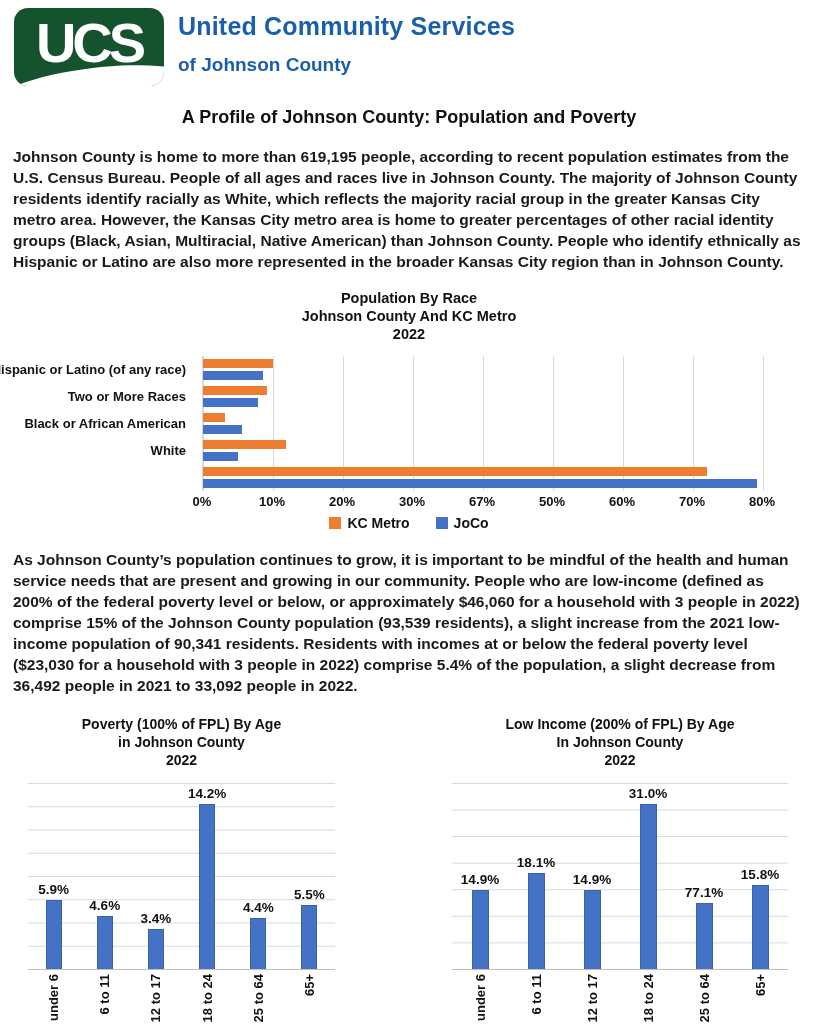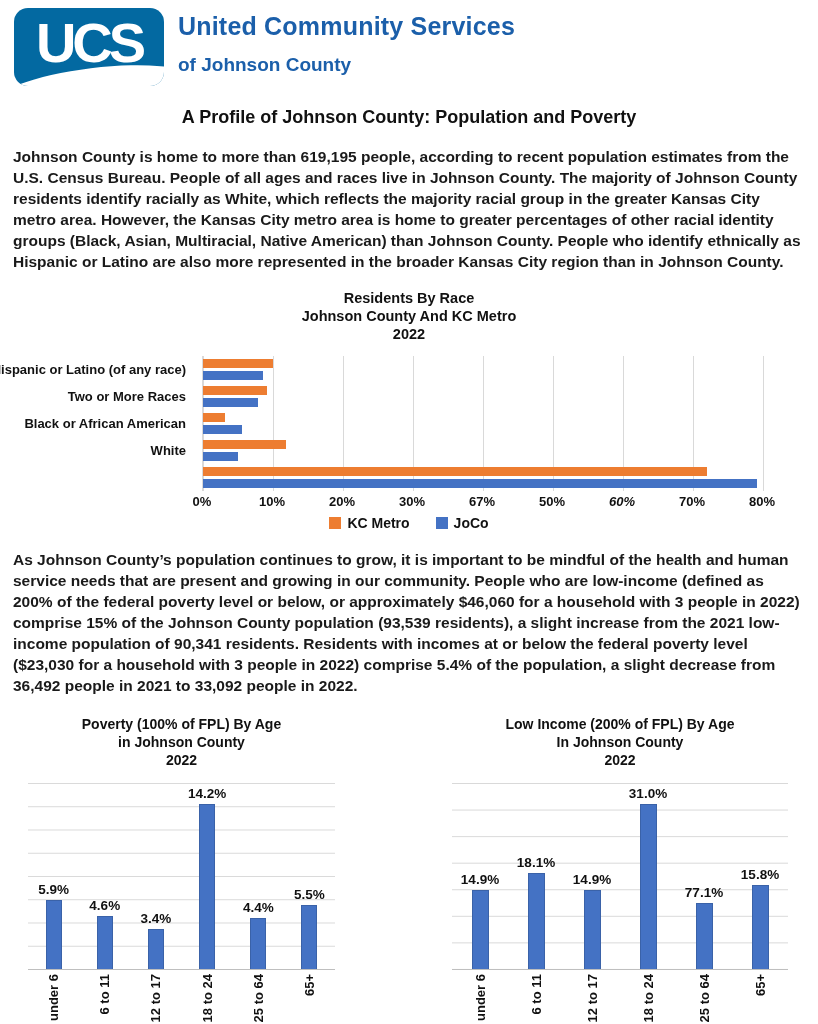--- a/index.html
+++ b/index.html
@@ -8,7 +8,7 @@
 
   
   .header{display:flex;align-items:flex-start;padding:8px 0 0 14px;}
-  .logo{position:relative;width:150px;height:78px;border-radius:14px;background:#0369a1;overflow:hidden;flex:0 0 auto;}
+  .logo{position:relative;width:150px;height:78px;border-radius:14px;background:#14532d;overflow:hidden;flex:0 0 auto;}
   .logo .ucs{position:absolute;top:2px;left:0;right:0;text-align:center;color:#fff;
     font-size:56px;font-weight:800;letter-spacing:-4px;font-family:"Liberation Sans",sans-serif;}
   .logo .swoosh{position:absolute;left:-25px;bottom:-34px;width:210px;height:52px;background:#fff;

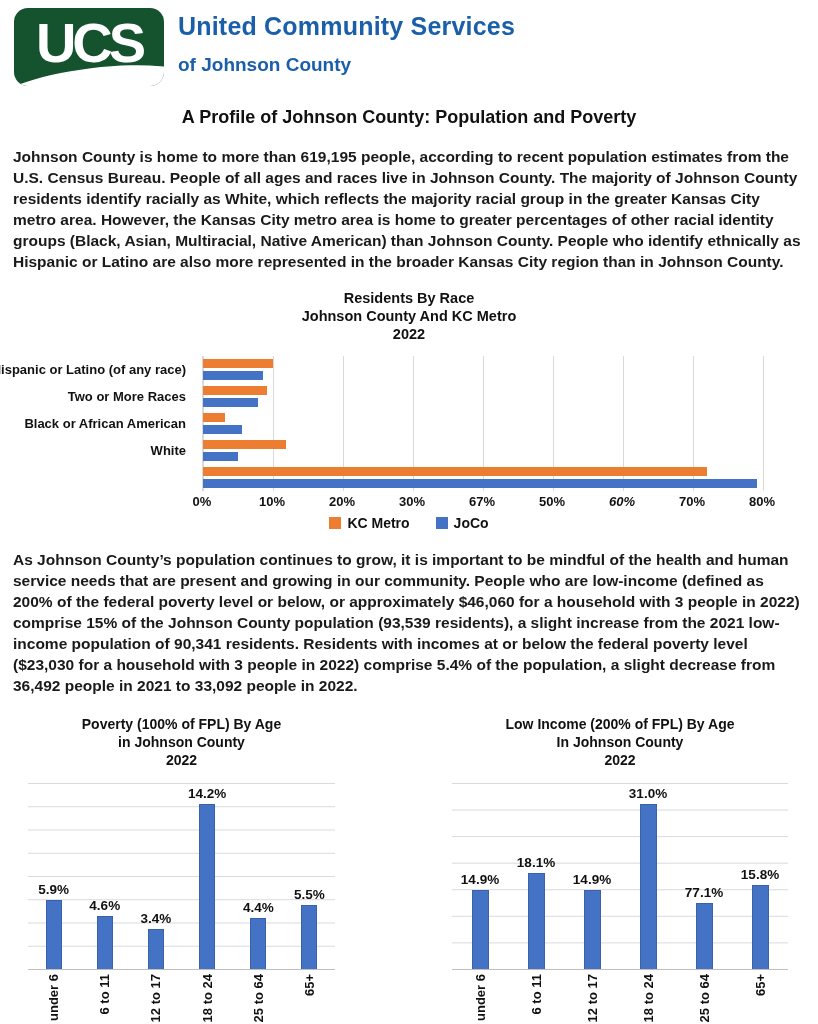--- a/index.html
+++ b/index.html
@@ -74,7 +74,7 @@
   <div class="para">Johnson County is home to more than 619,195 people, according to recent population estimates from the U.S. Census Bureau. People of all ages and races live in Johnson County. The majority of Johnson County residents identify racially as White, which reflects the majority racial group in the greater Kansas City metro area. However, the Kansas City metro area is home to greater percentages of other racial identity groups (Black, Asian, Multiracial, Native American) than Johnson County. People who identify ethnically as Hispanic or Latino are also more represented in the broader Kansas City region than in Johnson County.</div>
 
   <div class="c1-title">
-    <div>Residents By Race</div>
+    <div>Population By Race</div>
     <div>Johnson County And KC Metro</div>
     <div>2022</div>
   </div>

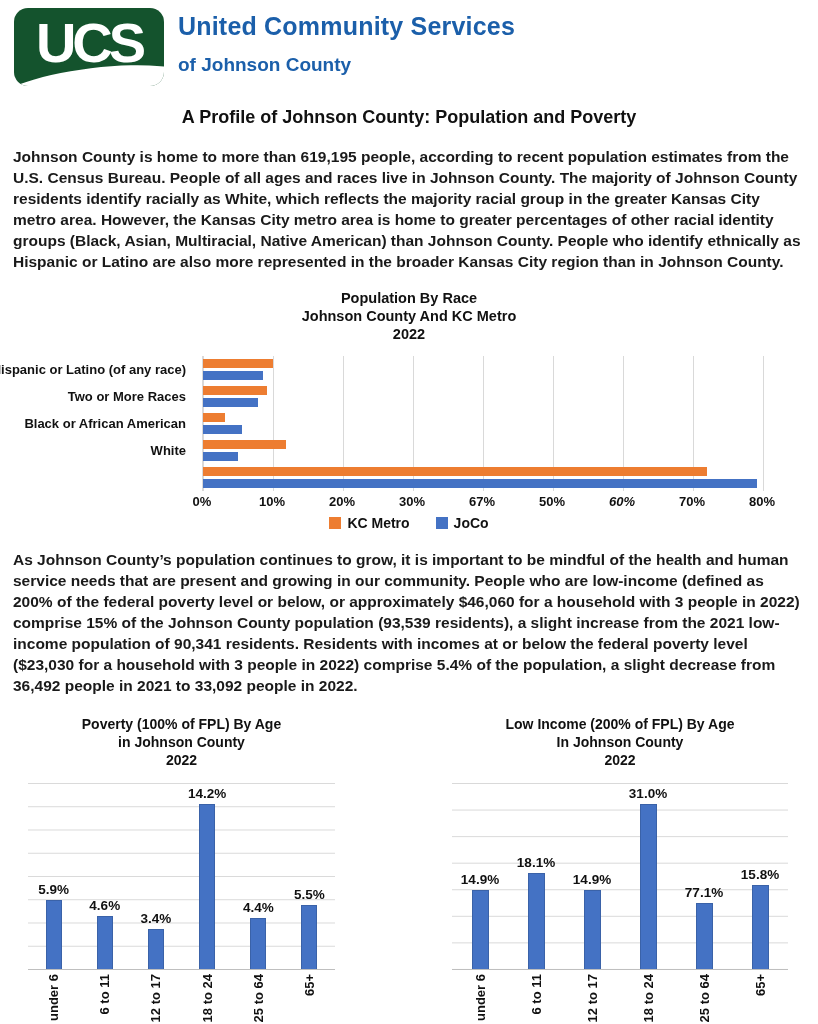--- a/index.html
+++ b/index.html
@@ -116,7 +116,7 @@
           <span class="tick" style="left: 37.5%;">30%</span>
           <span class="tick" style="left: 50%;">67%</span>
           <span class="tick" style="left: 62.5%;">50%</span>
-          <span class="tick" style="left: 75%; font-style: italic;">60%</span>
+          <span class="tick" style="left: 75%;">60%</span>
           <span class="tick" style="left: 87.5%;">70%</span>
           <span class="tick" style="left: 100%;">80%</span>
         </div>

